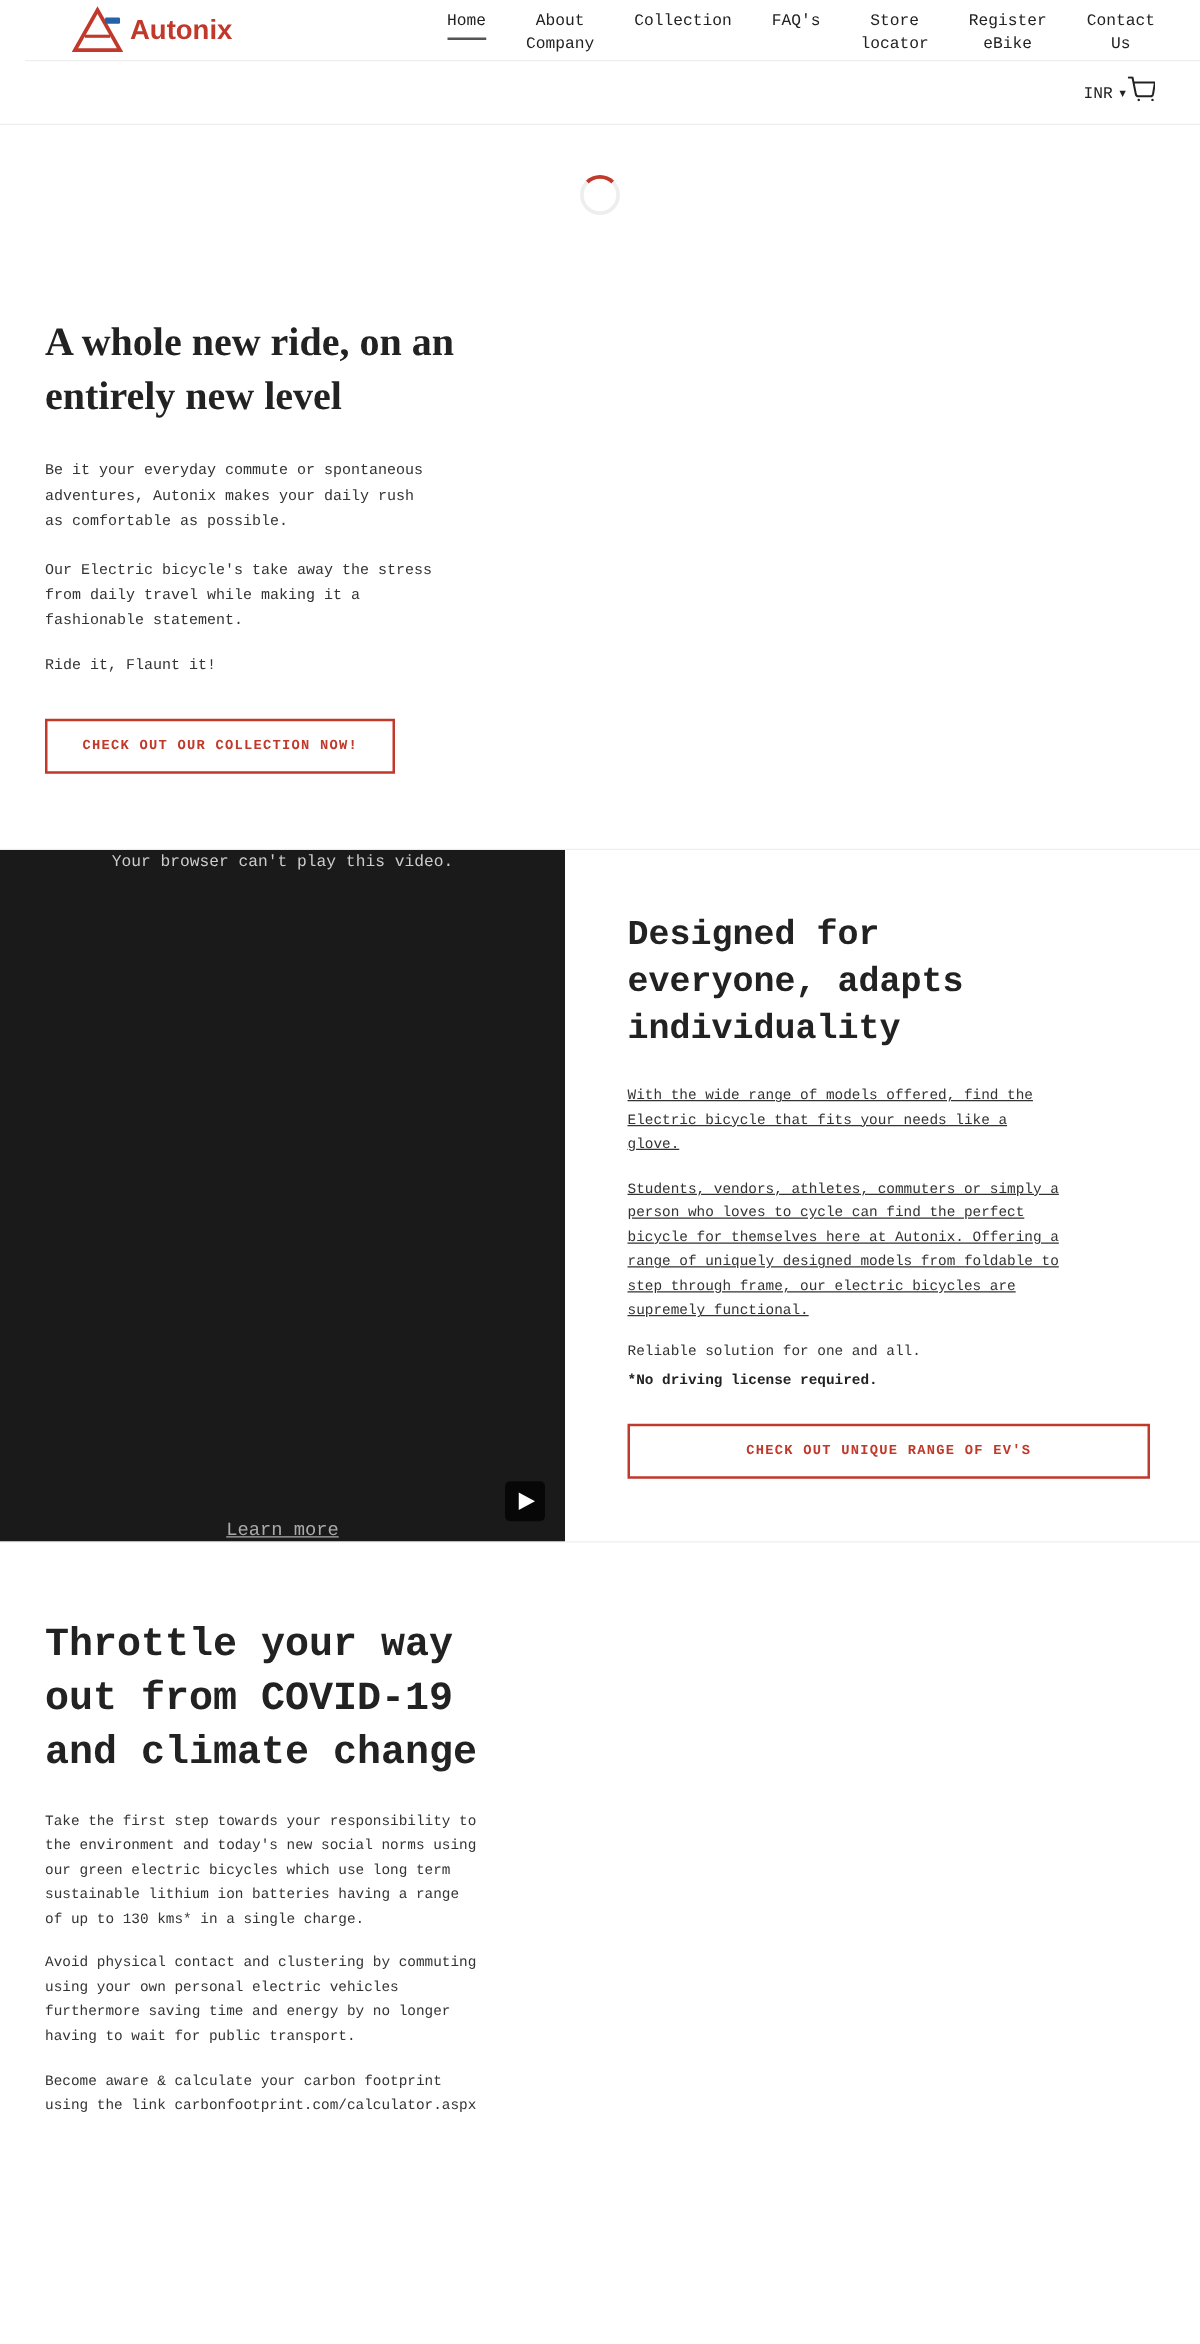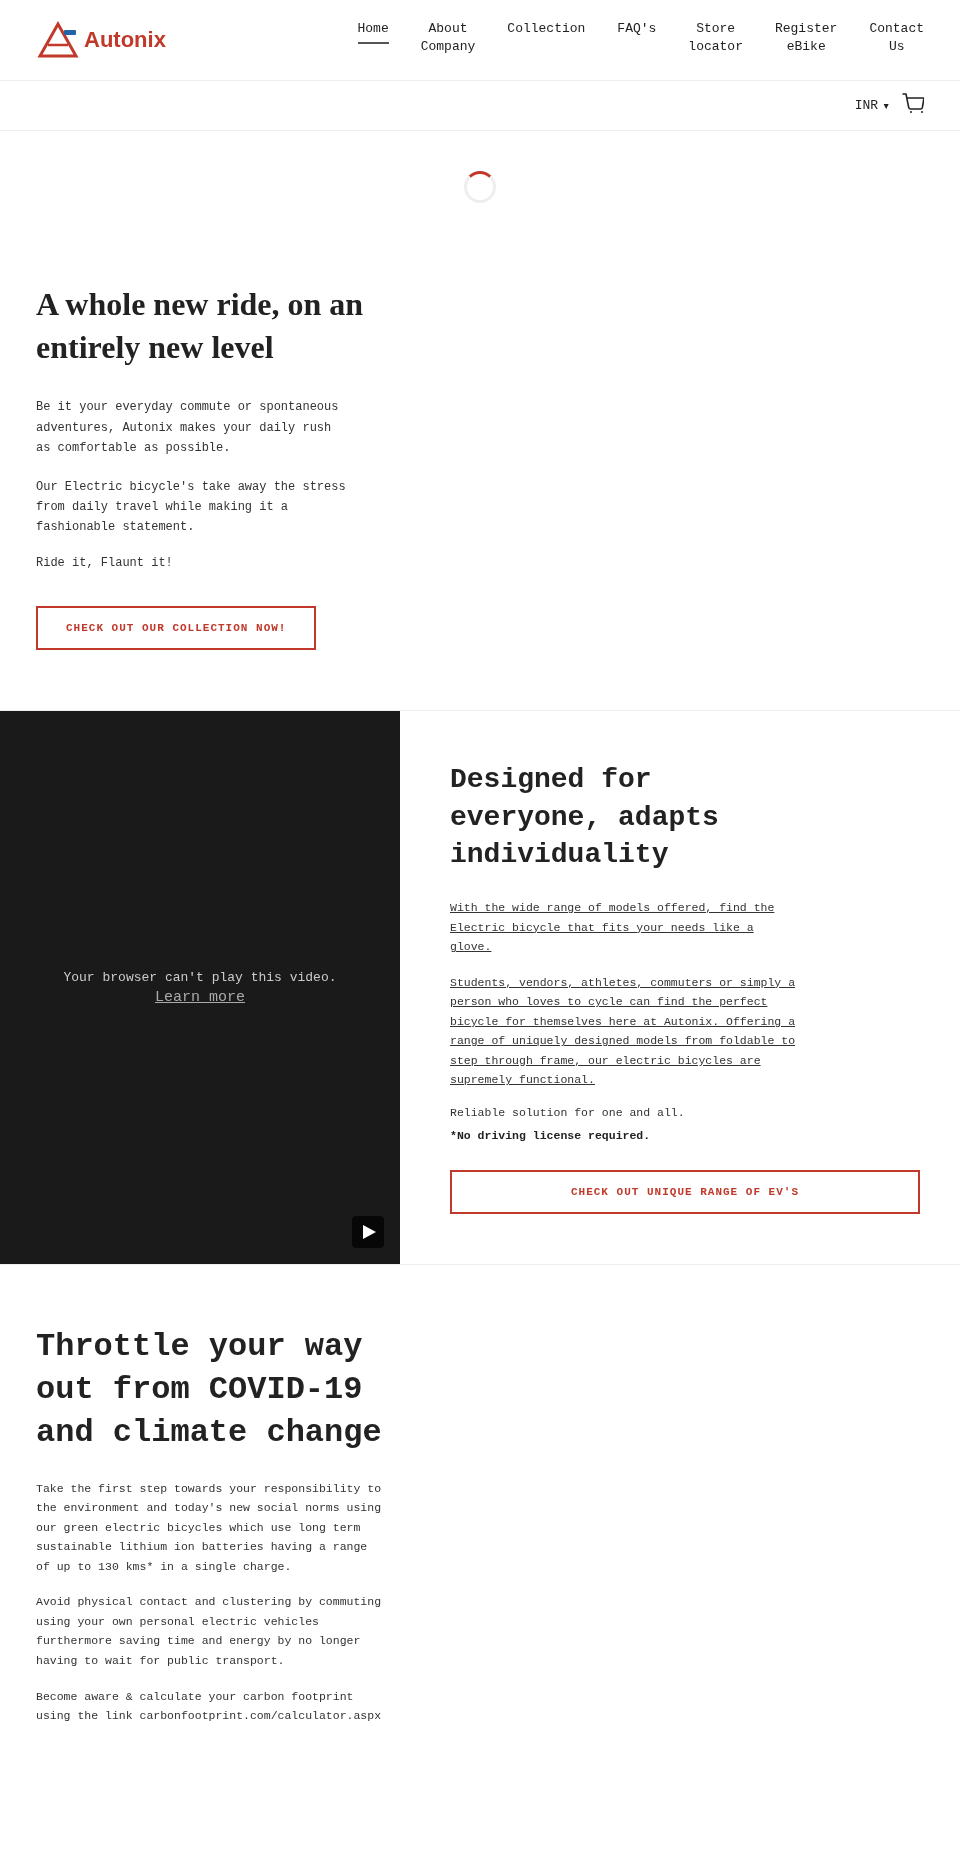--- a/index.html
+++ b/index.html
@@ -8,10 +8,11 @@
     
     .header {
       display: flex;
-      align-items: flex-start;
-      padding: 20px 36px;
+      align-items: flex-end;
+      padding: 4px 36px;
       border-bottom: 1px solid #eee;
       position: relative;
+      margin-left: 20px;
     }
     .logo-area {
       display: flex;

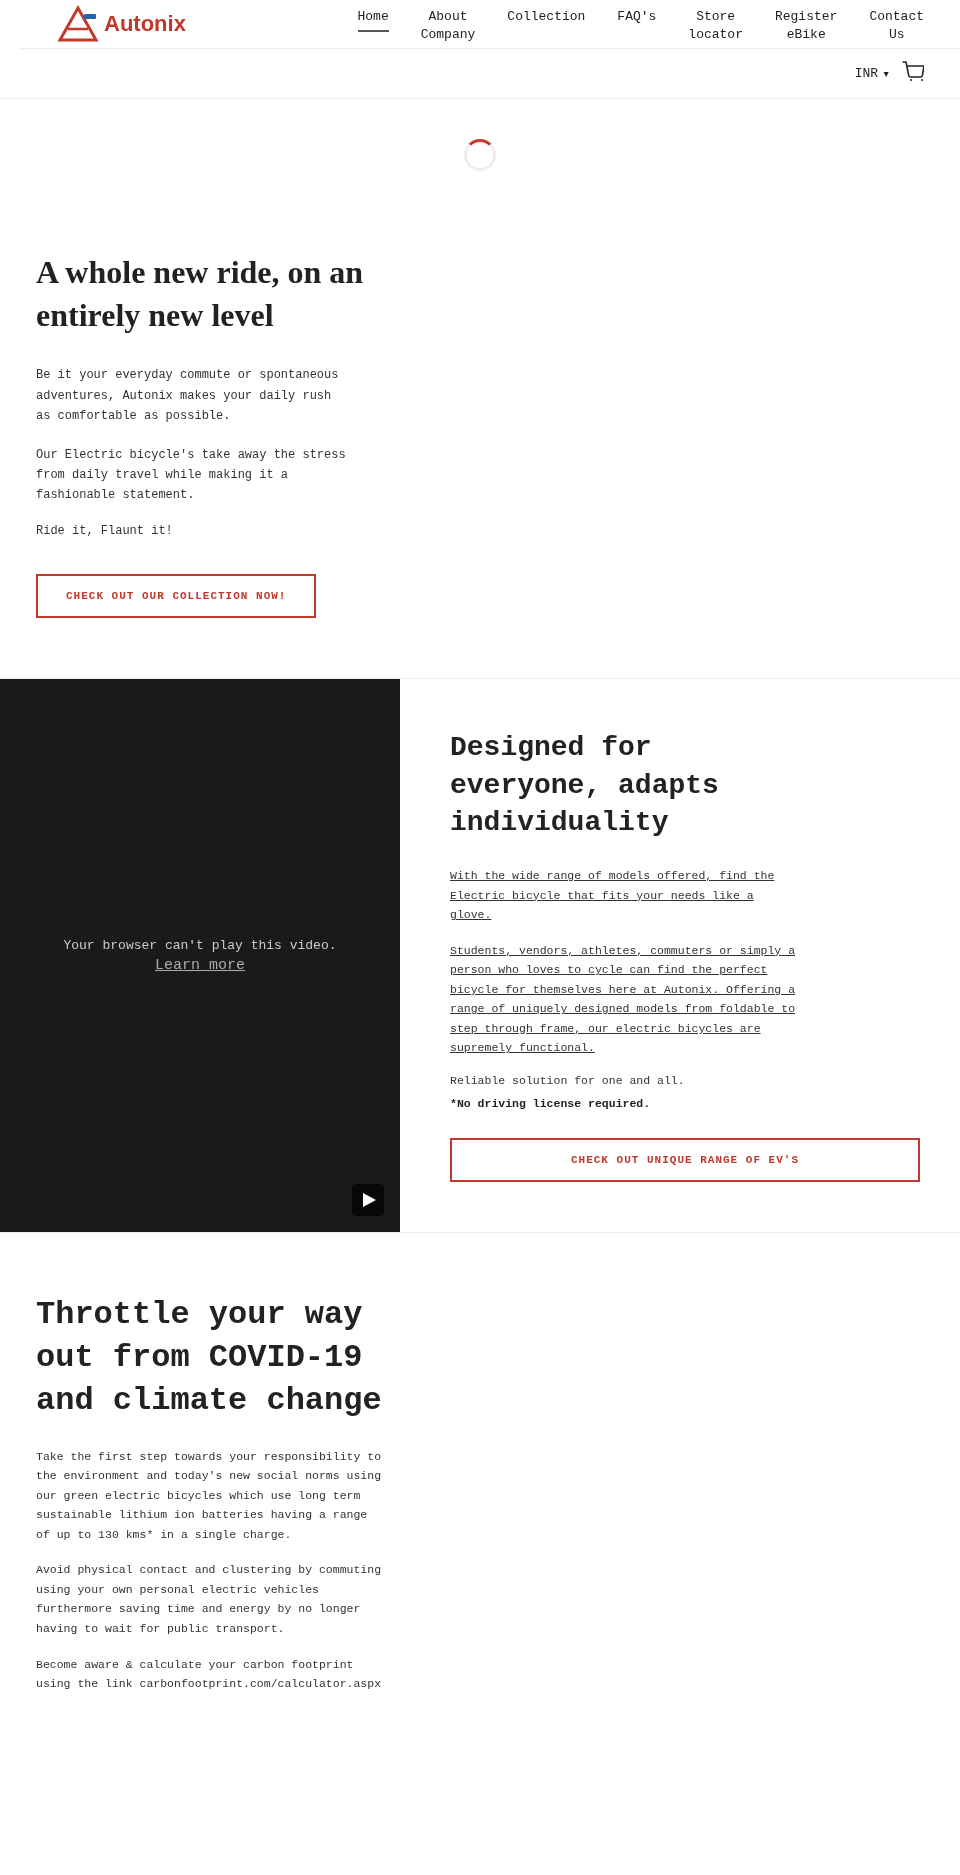--- a/index.html
+++ b/index.html
@@ -68,7 +68,6 @@
       align-items: center;
       justify-content: flex-end;
       padding: 12px 36px;
-      gap: 12px;
       border-bottom: 1px solid #eee;
     }
     .currency-select {

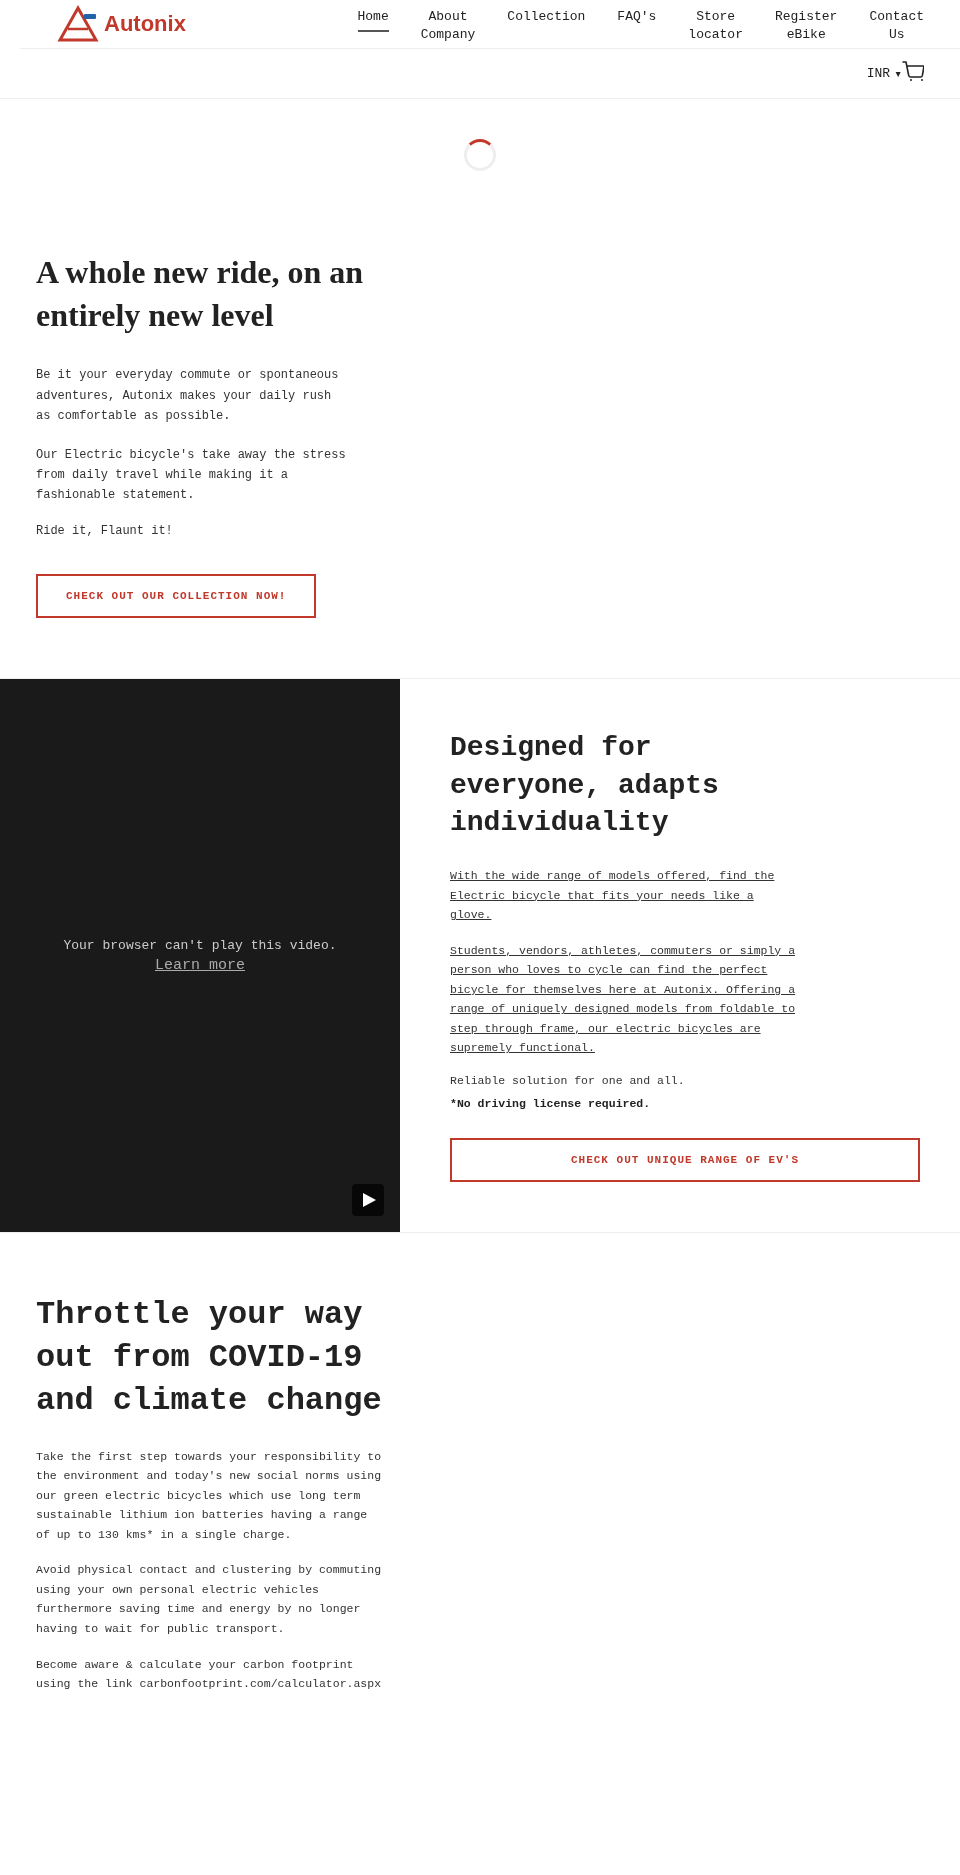--- a/index.html
+++ b/index.html
@@ -151,13 +151,13 @@
       background: #fff;
     }
     .video-col {
-      width: 400px;
+      width: 452px;
       min-height: 320px;
       background: #1a1a1a;
       display: flex;
       flex-direction: column;
       align-items: center;
-      justify-content: center;
+      justify-content: space-between;
       position: relative;
       flex-shrink: 0;
     }

